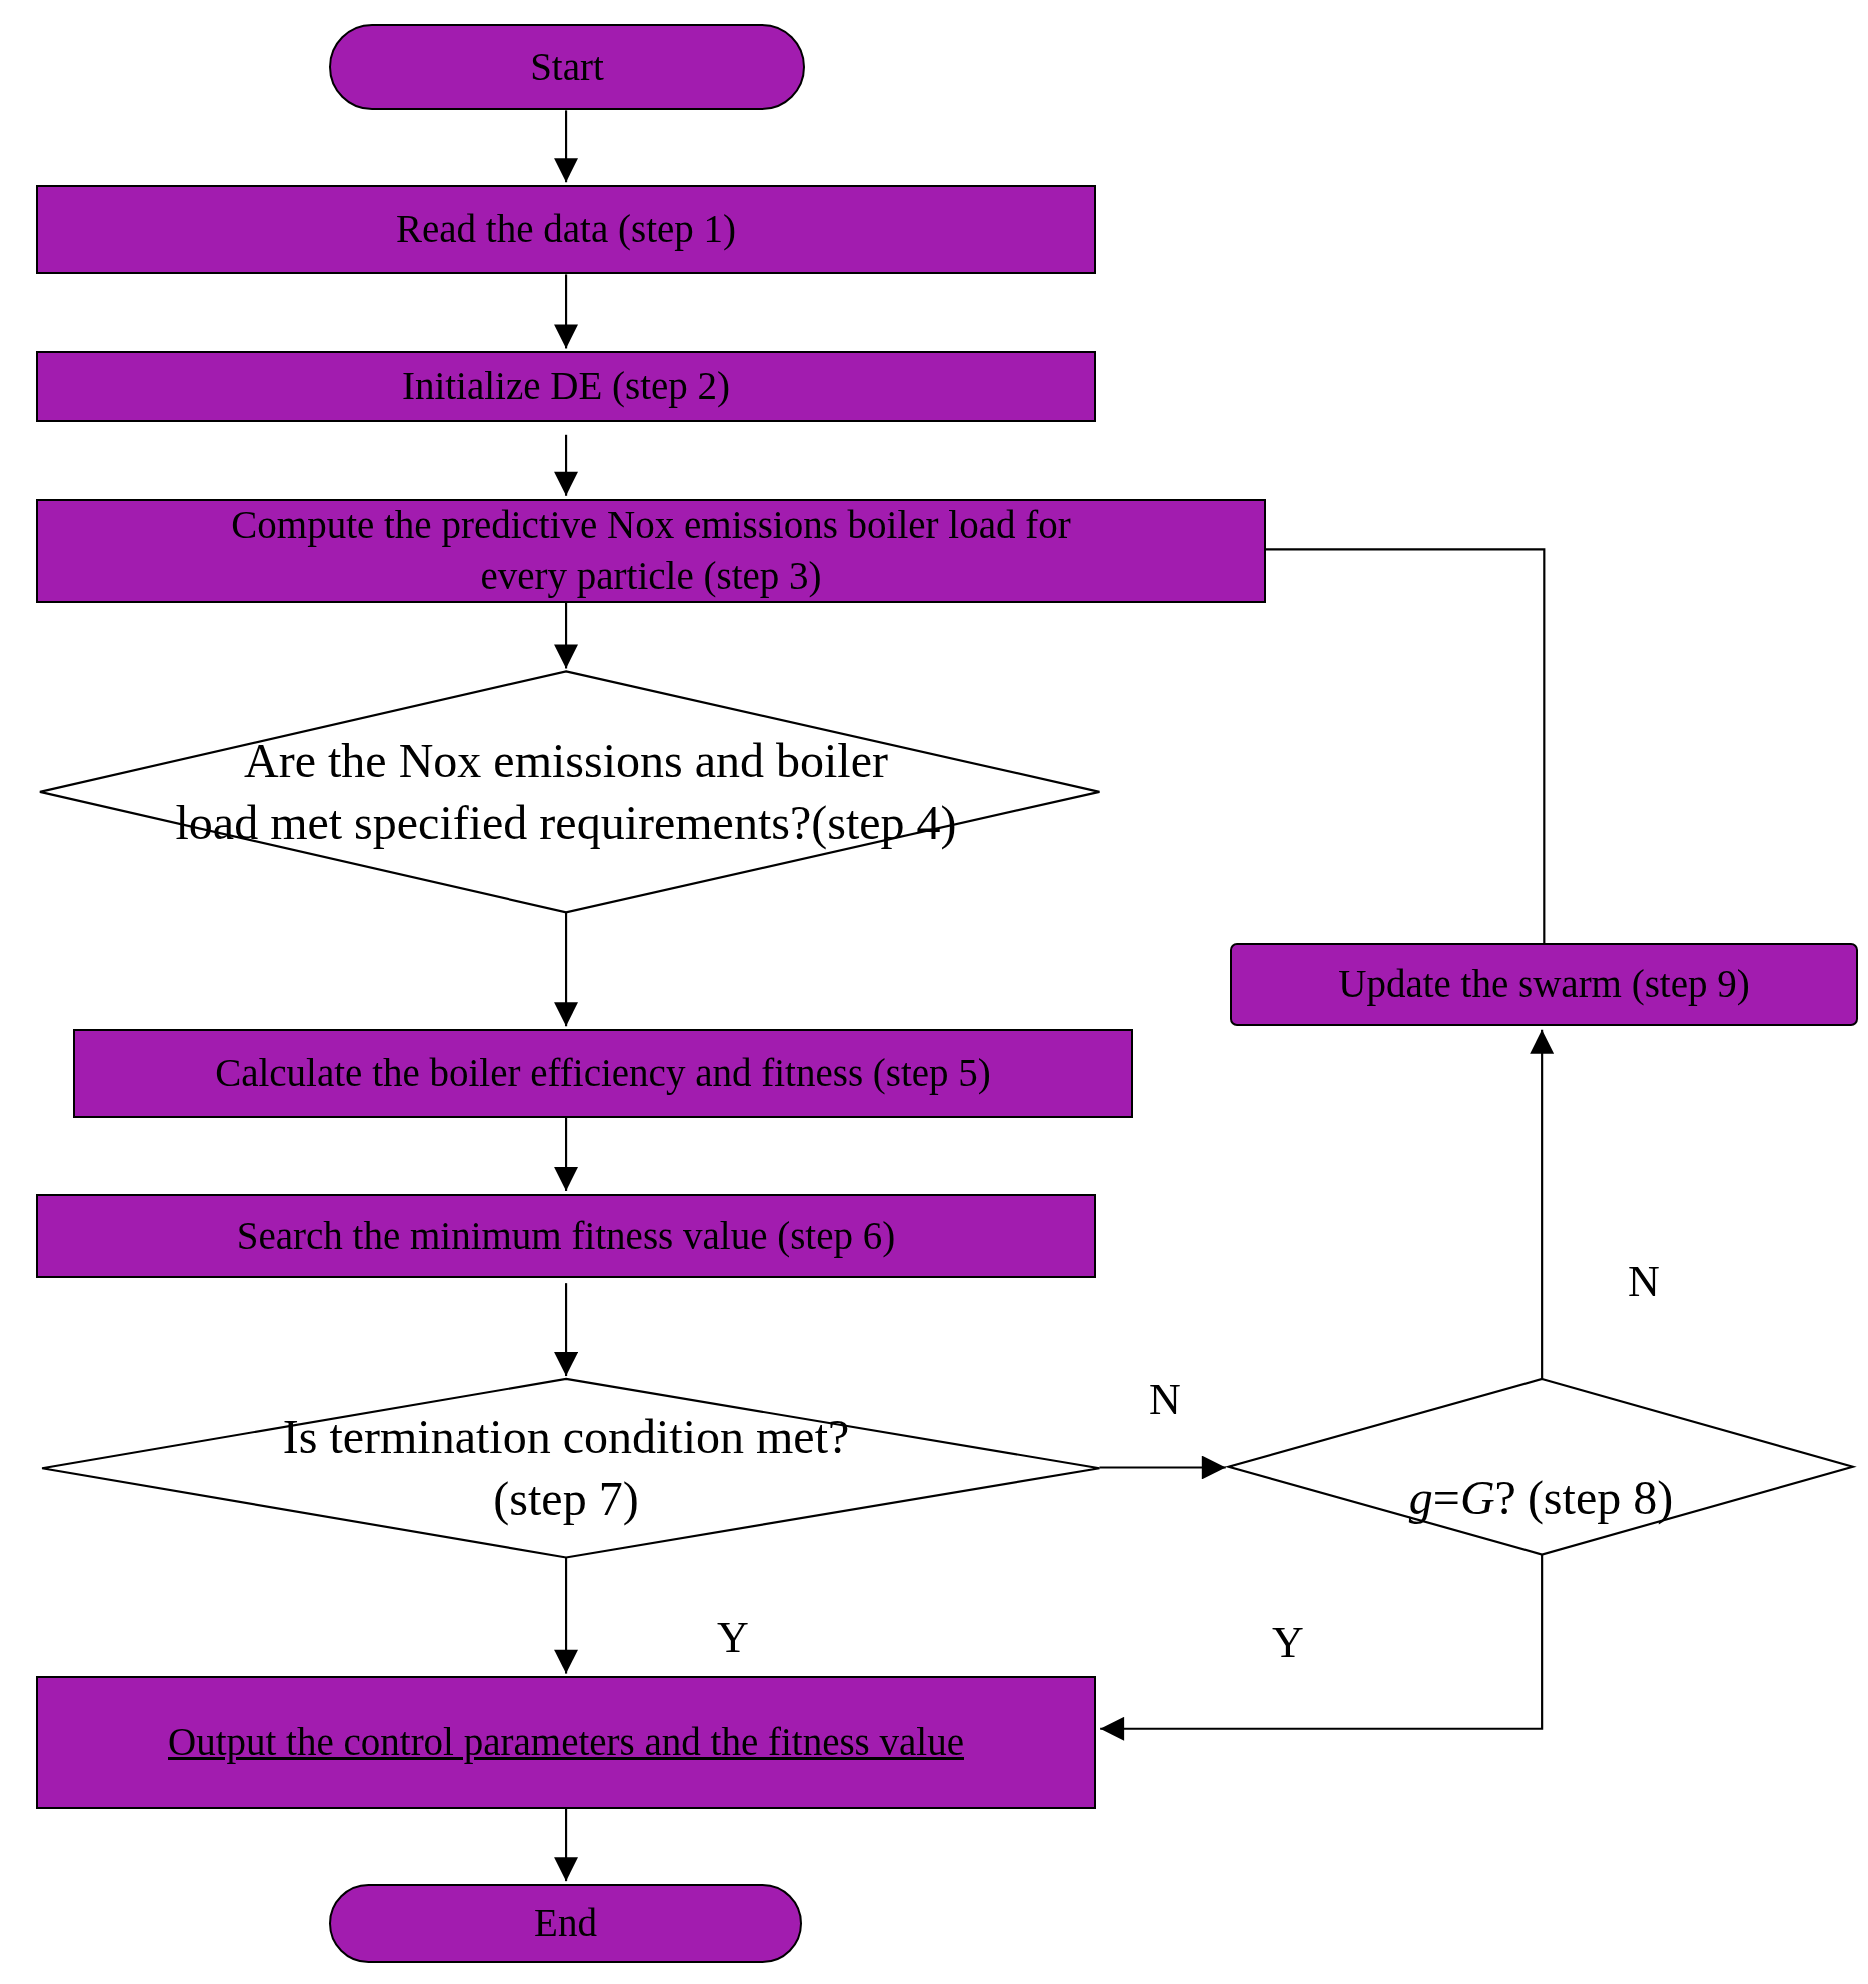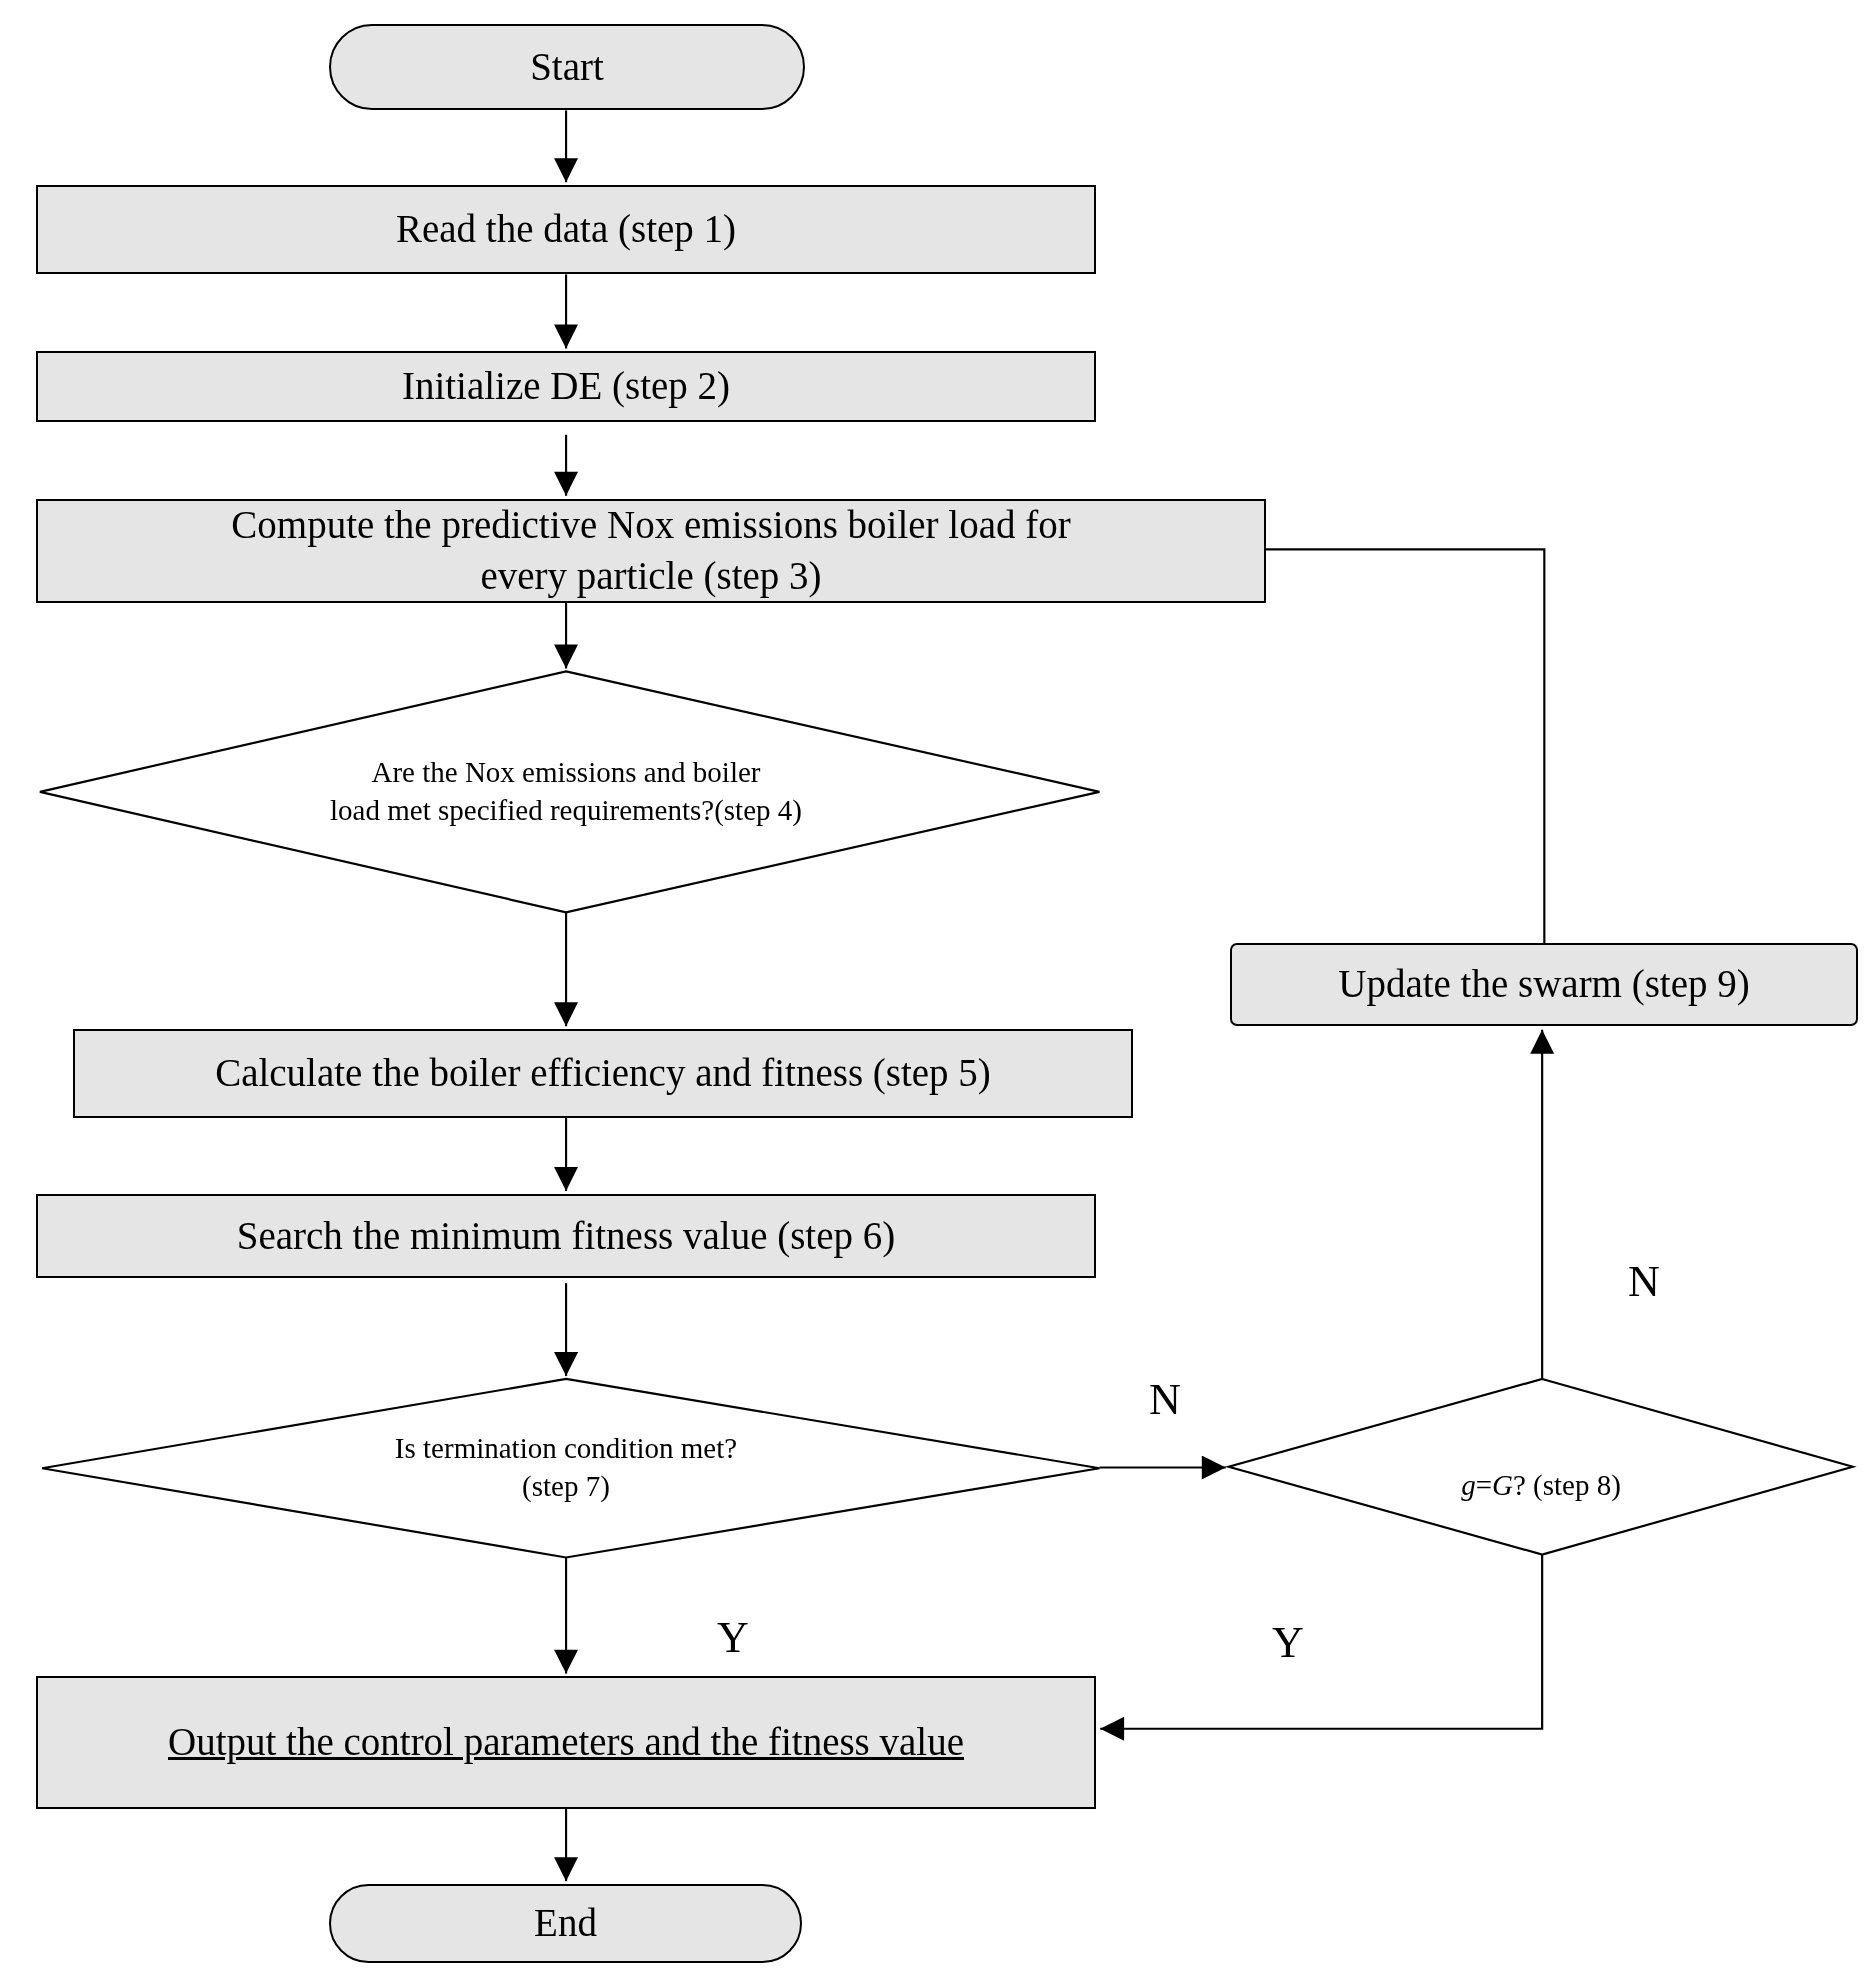--- a/index.html
+++ b/index.html
@@ -6,7 +6,7 @@
   #canvas{position:relative;width:1868px;height:1985px;background:#ffffff;
           font-family:"Liberation Serif","DejaVu Serif",serif;color:#000;}
   #connector-layer{position:absolute;left:0;top:0;width:1868px;height:1985px;}
-  .node{position:absolute;box-sizing:border-box;border:2.9px solid #000;background:#e5e5e5;
+  .node{position:absolute;box-sizing:border-box;border:2.9px solid #000;background:#a21caf;
         display:flex;align-items:center;justify-content:center;text-align:center;
         font-size:39px;line-height:1.3;white-space:pre-line;z-index:2;}
   .stadium{border-radius:51px;border-width:2.2px;}

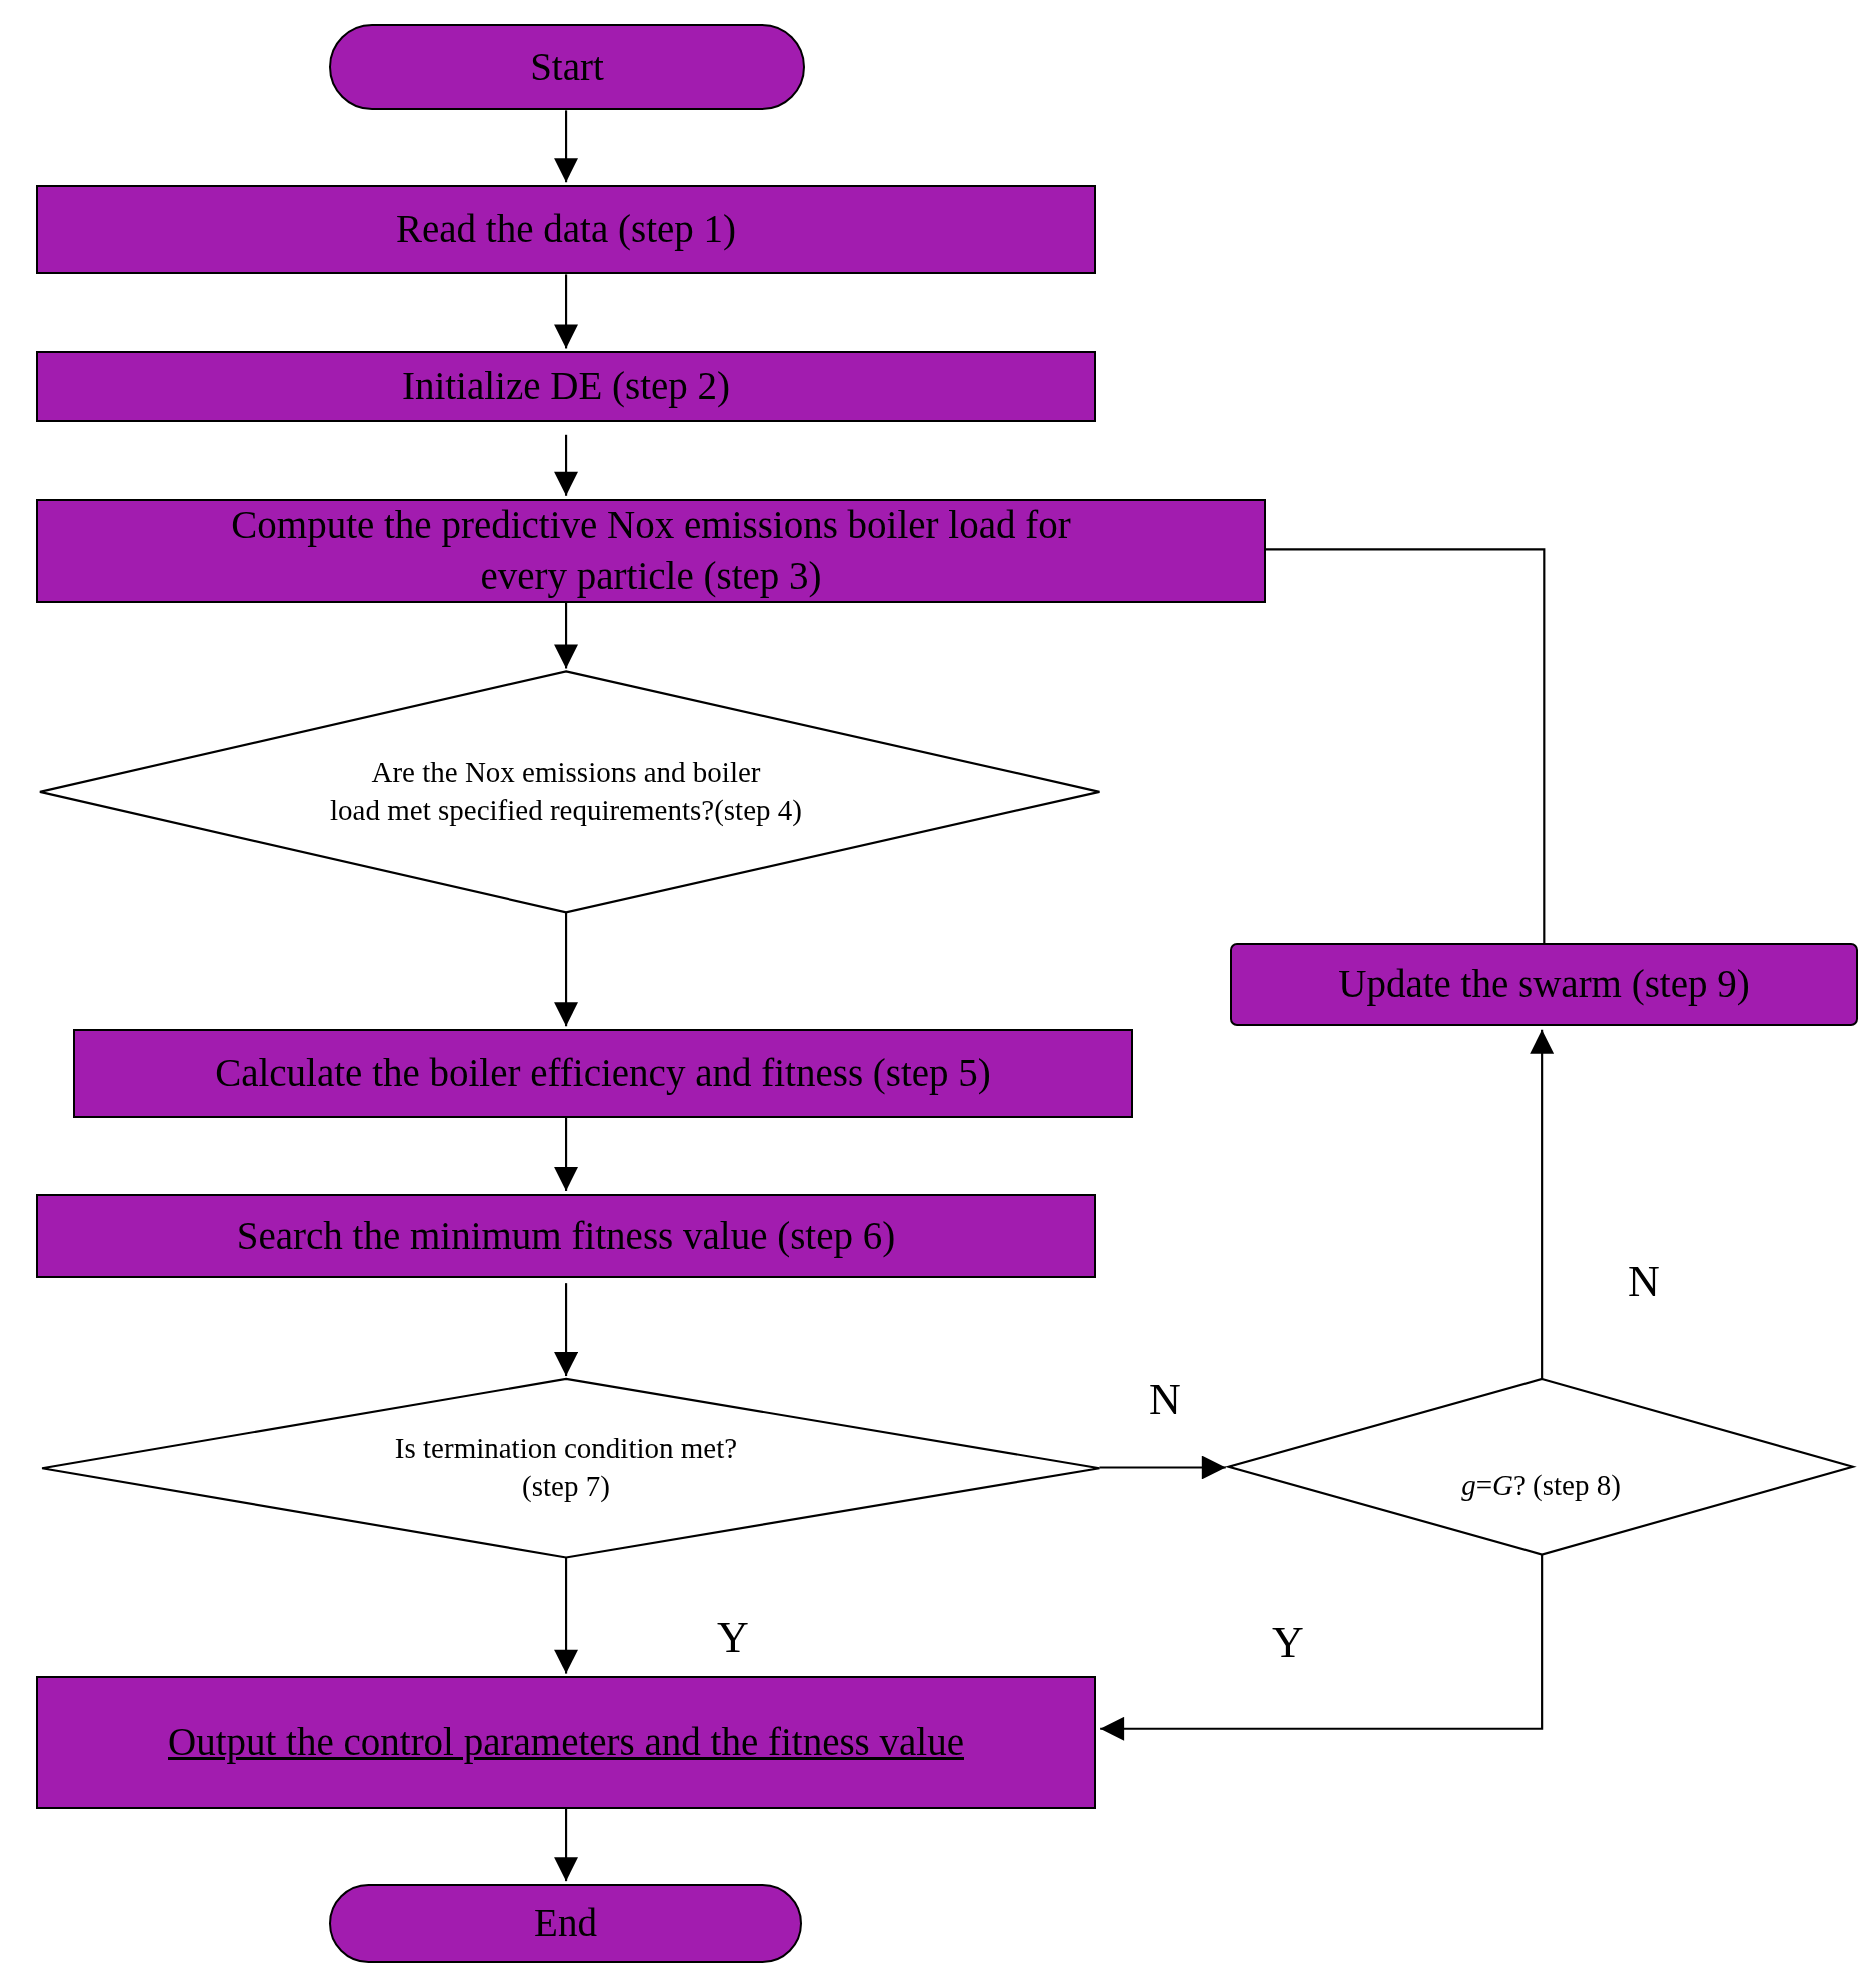--- a/index.html
+++ b/index.html
@@ -11,7 +11,7 @@
         font-size:39px;line-height:1.3;white-space:pre-line;z-index:2;}
   .stadium{border-radius:51px;border-width:2.2px;}
   .dlabel{position:absolute;transform:translate(-50%,-50%);text-align:center;
-          font-size:29px;line-height:1.3;white-space:pre-line;z-index:2;width:max-content;}
+          font-size:48px;line-height:1.3;white-space:pre-line;z-index:2;width:max-content;}
   .blabel{position:absolute;transform:translate(-50%,-50%);font-size:44px;z-index:2;}
   .it{font-style:italic;}
   svg line,svg polyline{stroke:#000;stroke-width:3;fill:none;}

